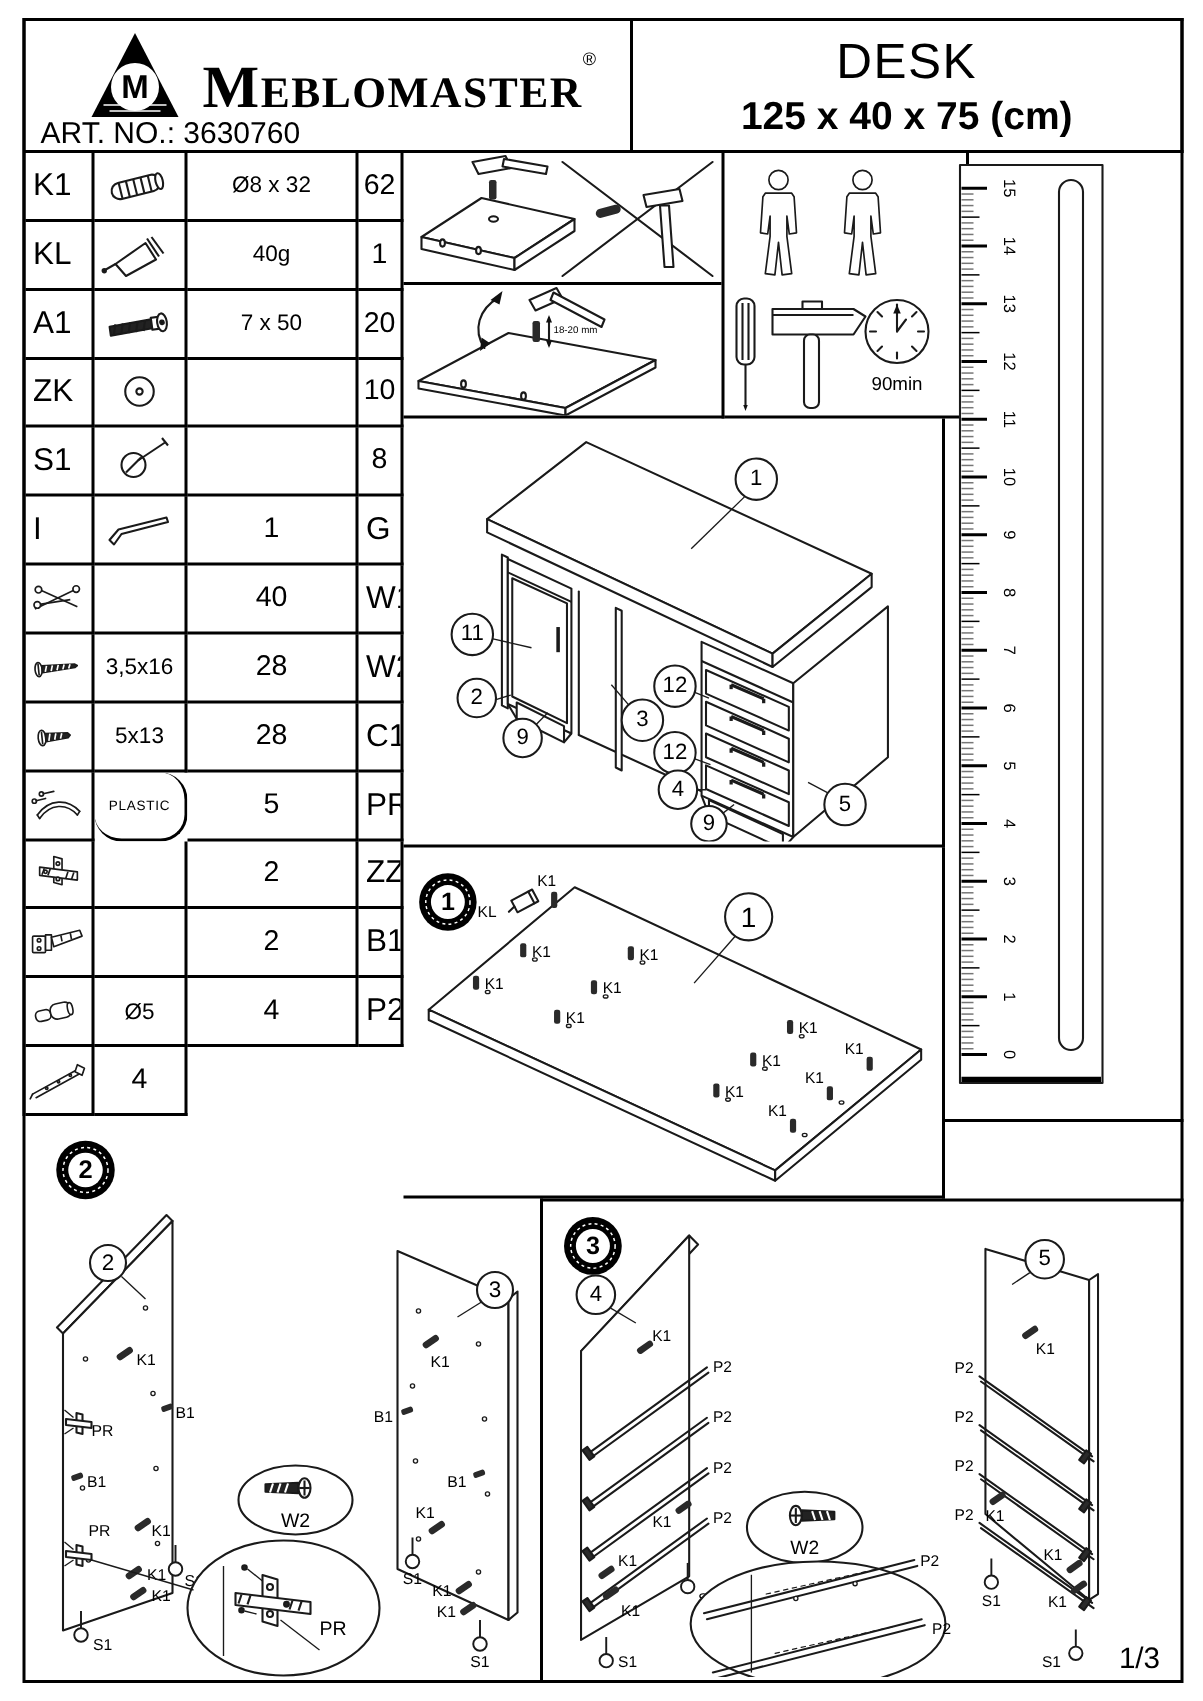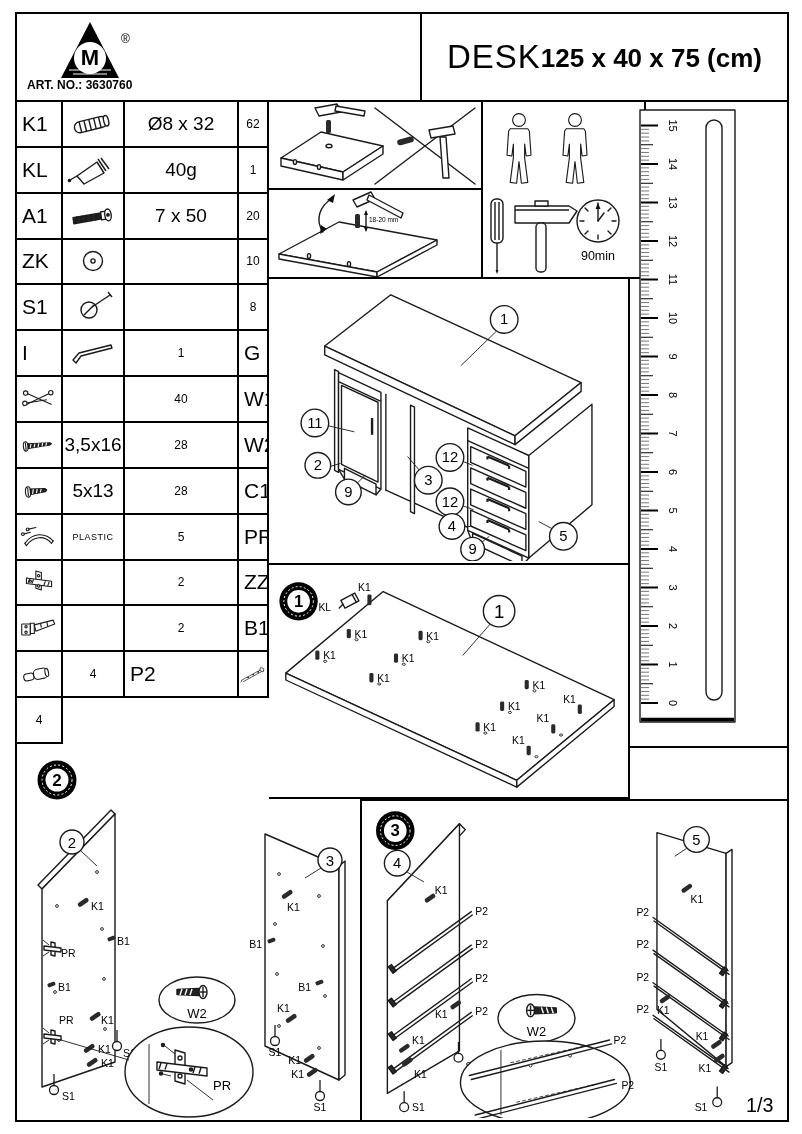--- a/index.html
+++ b/index.html
@@ -63,6 +63,7 @@
         <circle cx="31" cy="38" r="16" fill="#fff"></circle>
         <text x="31" y="45" text-anchor="middle" font-size="22" font-weight="bold" font-family="Liberation Serif,serif">M</text>
       </svg>
+      <span class="brand">MEBLOMASTER</span>
       <span class="reg">®</span>
     </div>
     <div class="artno">ART. NO.: 3630760</div>

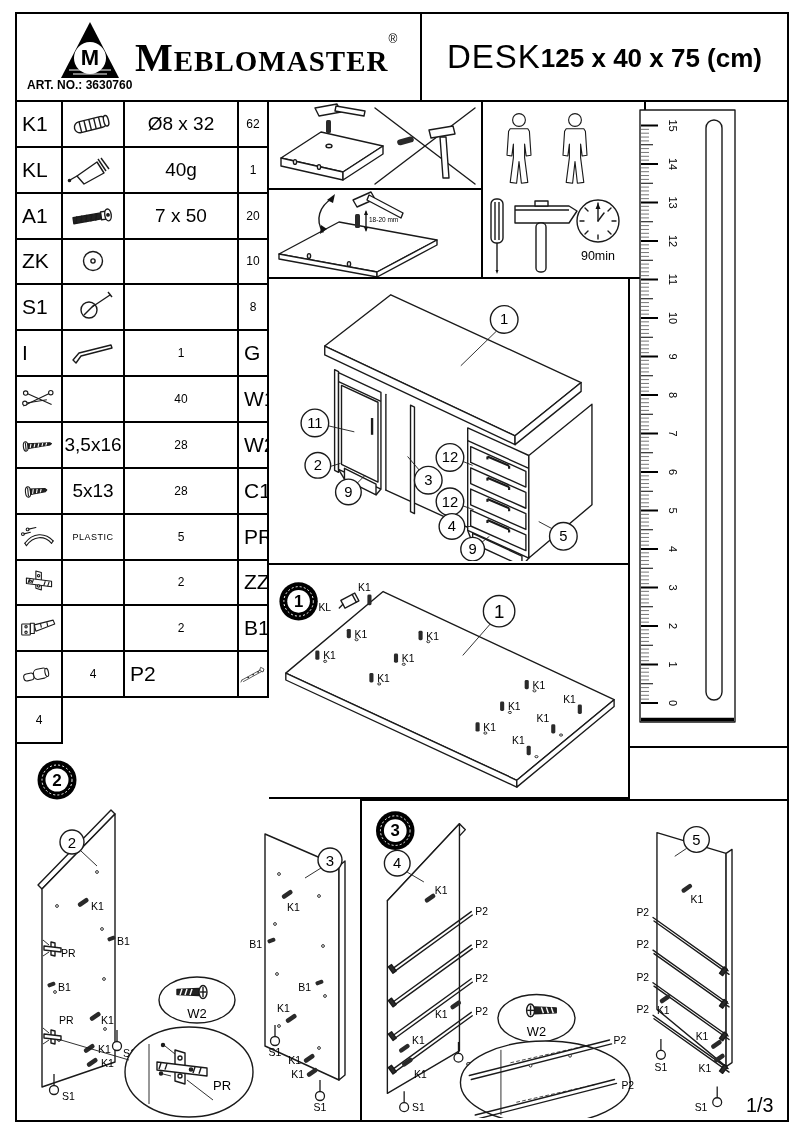--- a/index.html
+++ b/index.html
@@ -9,7 +9,7 @@
   
   #hdr-left{left:15px;top:12px;width:407px;height:90px;border-right:2px solid #000;border-bottom:2px solid #000;border-top:2px solid #000;border-left:2px solid #000;}
   #hdr-right{left:422px;top:12px;width:367px;height:90px;border-bottom:2px solid #000;border-top:2px solid #000;border-right:2px solid #000;
-             display:flex;flex-direction:row;align-items:center;justify-content:center;}
+             display:flex;flex-direction:column;align-items:center;justify-content:center;}
   .brand-row{position:absolute;left:42px;top:6px;display:flex;align-items:flex-start;}
   .brand{font-family:"Liberation Serif",serif;font-weight:bold;font-size:29px;letter-spacing:1px;margin-left:14px;margin-top:14px;}
   .brand::first-letter{font-size:40px;}

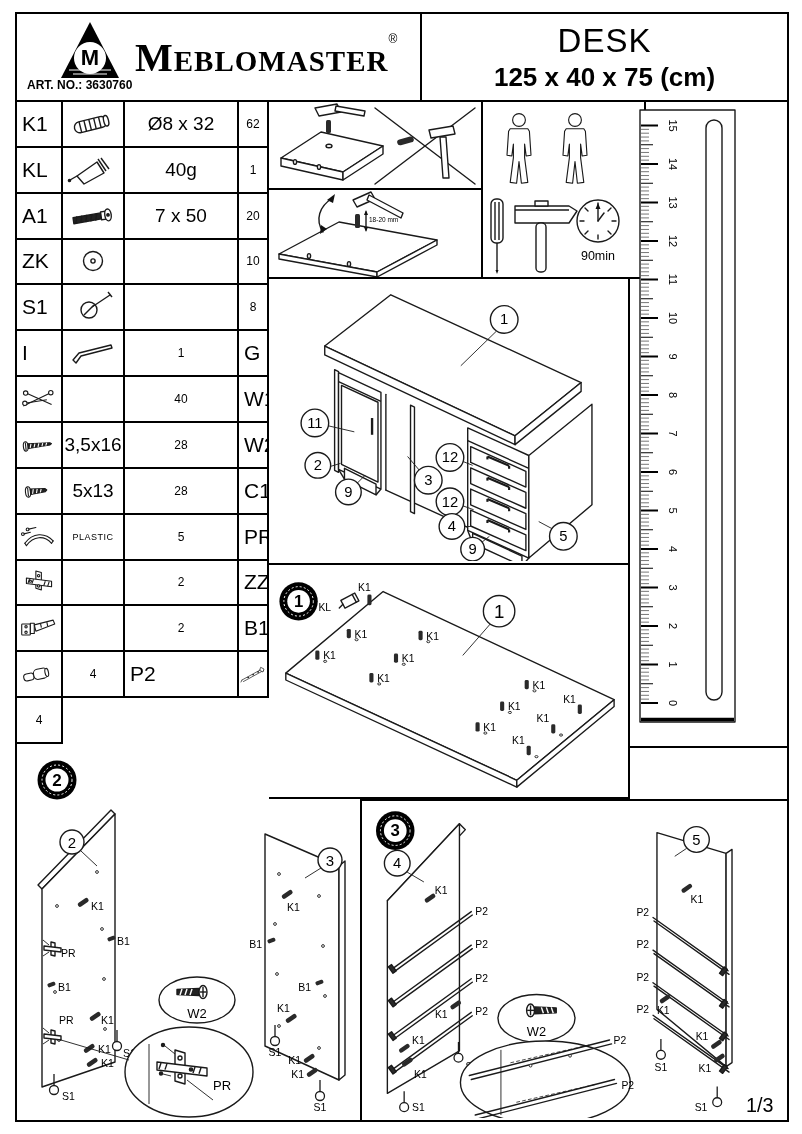--- a/index.html
+++ b/index.html
@@ -14,7 +14,7 @@
   .brand{font-family:"Liberation Serif",serif;font-weight:bold;font-size:29px;letter-spacing:1px;margin-left:14px;margin-top:14px;}
   .brand::first-letter{font-size:40px;}
   .reg{font-size:12px;margin-top:12px;}
-  .artno{position:absolute;left:10px;top:64px;font-size:12px;font-weight:bold;}
+  .artno{position:absolute;left:10px;top:64px;font-size:20px;font-weight:normal;}
   .title{font-size:33px;letter-spacing:1px;}
   .dims{font-size:26px;font-weight:bold;margin-top:2px;}
   

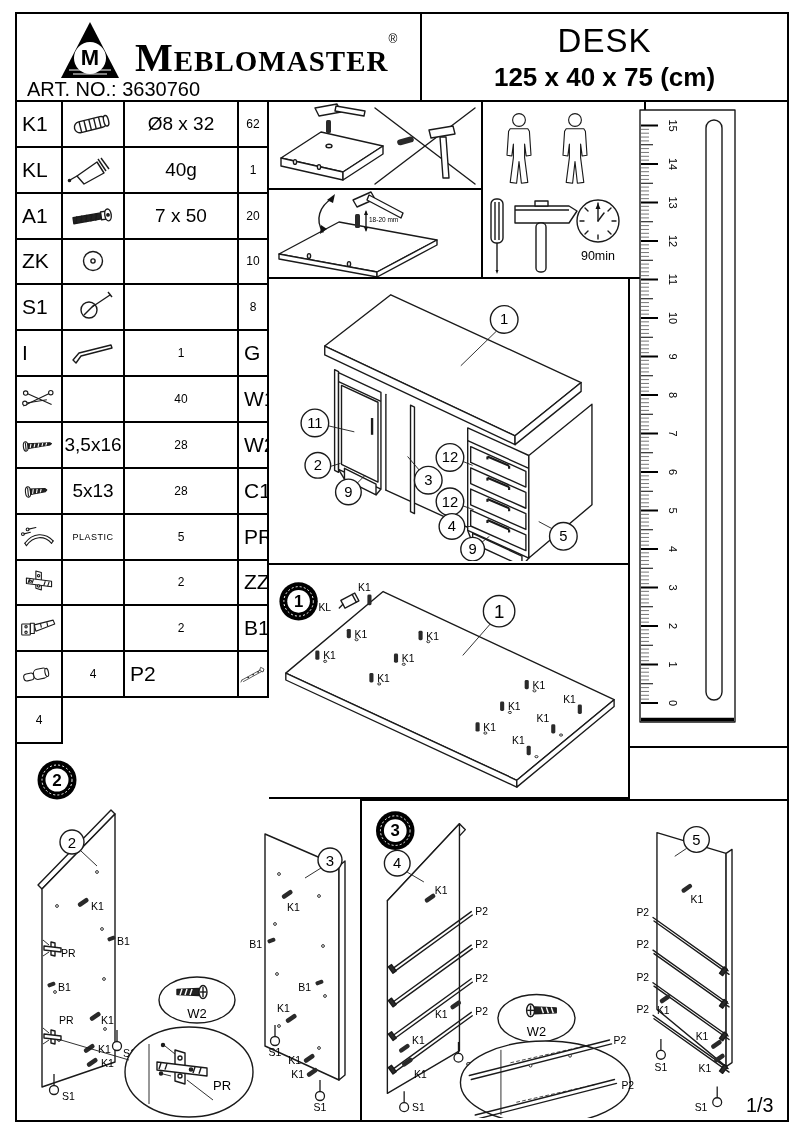--- a/index.html
+++ b/index.html
@@ -22,7 +22,7 @@
          grid-template-columns:46px 62px 114px 30px;grid-auto-rows:1fr;border-left:2px solid #000;}
   .pc{border-right:2px solid #000;border-bottom:2px solid #000;display:flex;align-items:center;justify-content:center;overflow:hidden;}
   .pc.code{font-size:21px;justify-content:flex-start;padding-left:5px;}
-  .pc.size{font-size:19px;}
+  .pc.size{font-size:15px;}
   .pc.size.plastic{font-size:9px;letter-spacing:.5px;}
   .pc.qty{font-size:12px;}
   

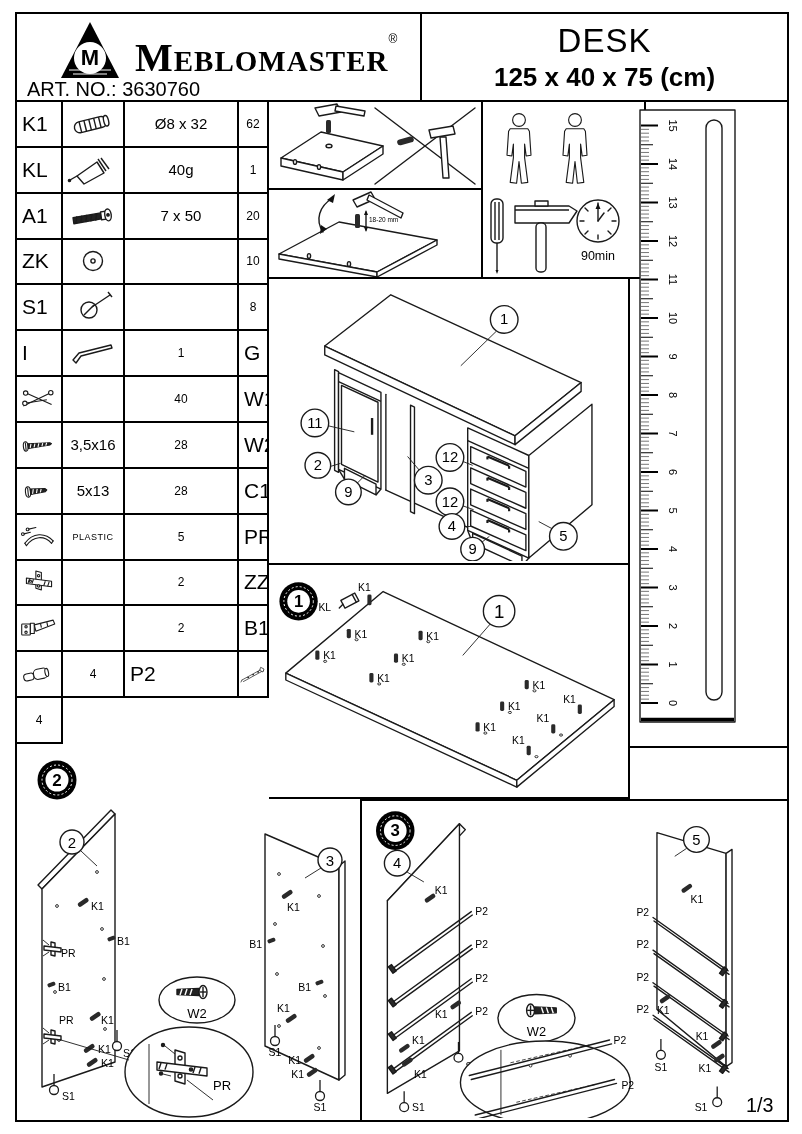--- a/index.html
+++ b/index.html
@@ -24,7 +24,7 @@
   .pc.code{font-size:21px;justify-content:flex-start;padding-left:5px;}
   .pc.size{font-size:15px;}
   .pc.size.plastic{font-size:9px;letter-spacing:.5px;}
-  .pc.qty{font-size:12px;}
+  .pc.qty{font-size:19px;}
   
   #instr{left:269px;top:102px;width:214px;height:177px;border-right:2px solid #000;border-bottom:2px solid #000;}
   #instr-a{left:0;top:0;width:212px;height:88px;border-bottom:2px solid #000;}

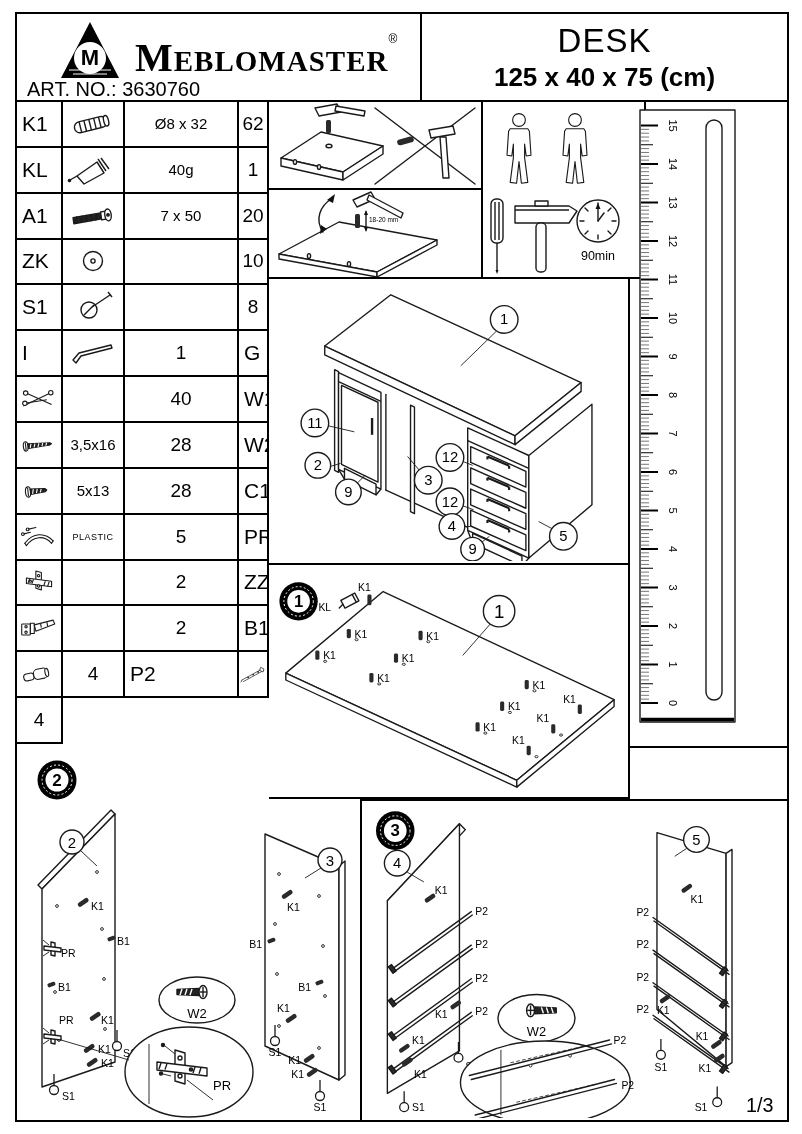--- a/index.html
+++ b/index.html
@@ -23,7 +23,7 @@
   .pc{border-right:2px solid #000;border-bottom:2px solid #000;display:flex;align-items:center;justify-content:center;overflow:hidden;}
   .pc.code{font-size:21px;justify-content:flex-start;padding-left:5px;}
   .pc.size{font-size:15px;}
-  .pc.size.plastic{font-size:9px;letter-spacing:.5px;}
+  .pc.size.plastic{font-size:9px;letter-spacing:.5px;border-radius:18px;}
   .pc.qty{font-size:19px;}
   
   #instr{left:269px;top:102px;width:214px;height:177px;border-right:2px solid #000;border-bottom:2px solid #000;}

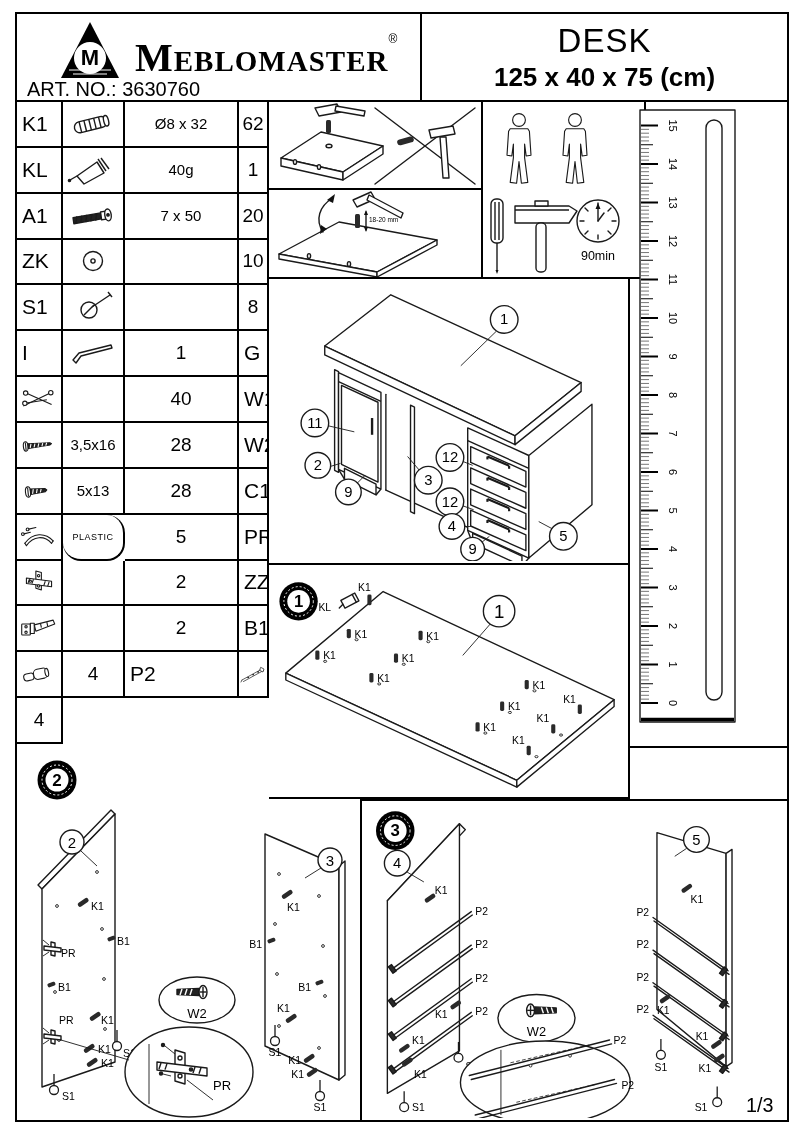--- a/index.html
+++ b/index.html
@@ -272,6 +272,7 @@
           </g>
         </svg>
       </div>
+    <div class="pc size">Ø5</div>
     <div class="pc qty">4</div>
 
     <div class="pc code">P2</div>

